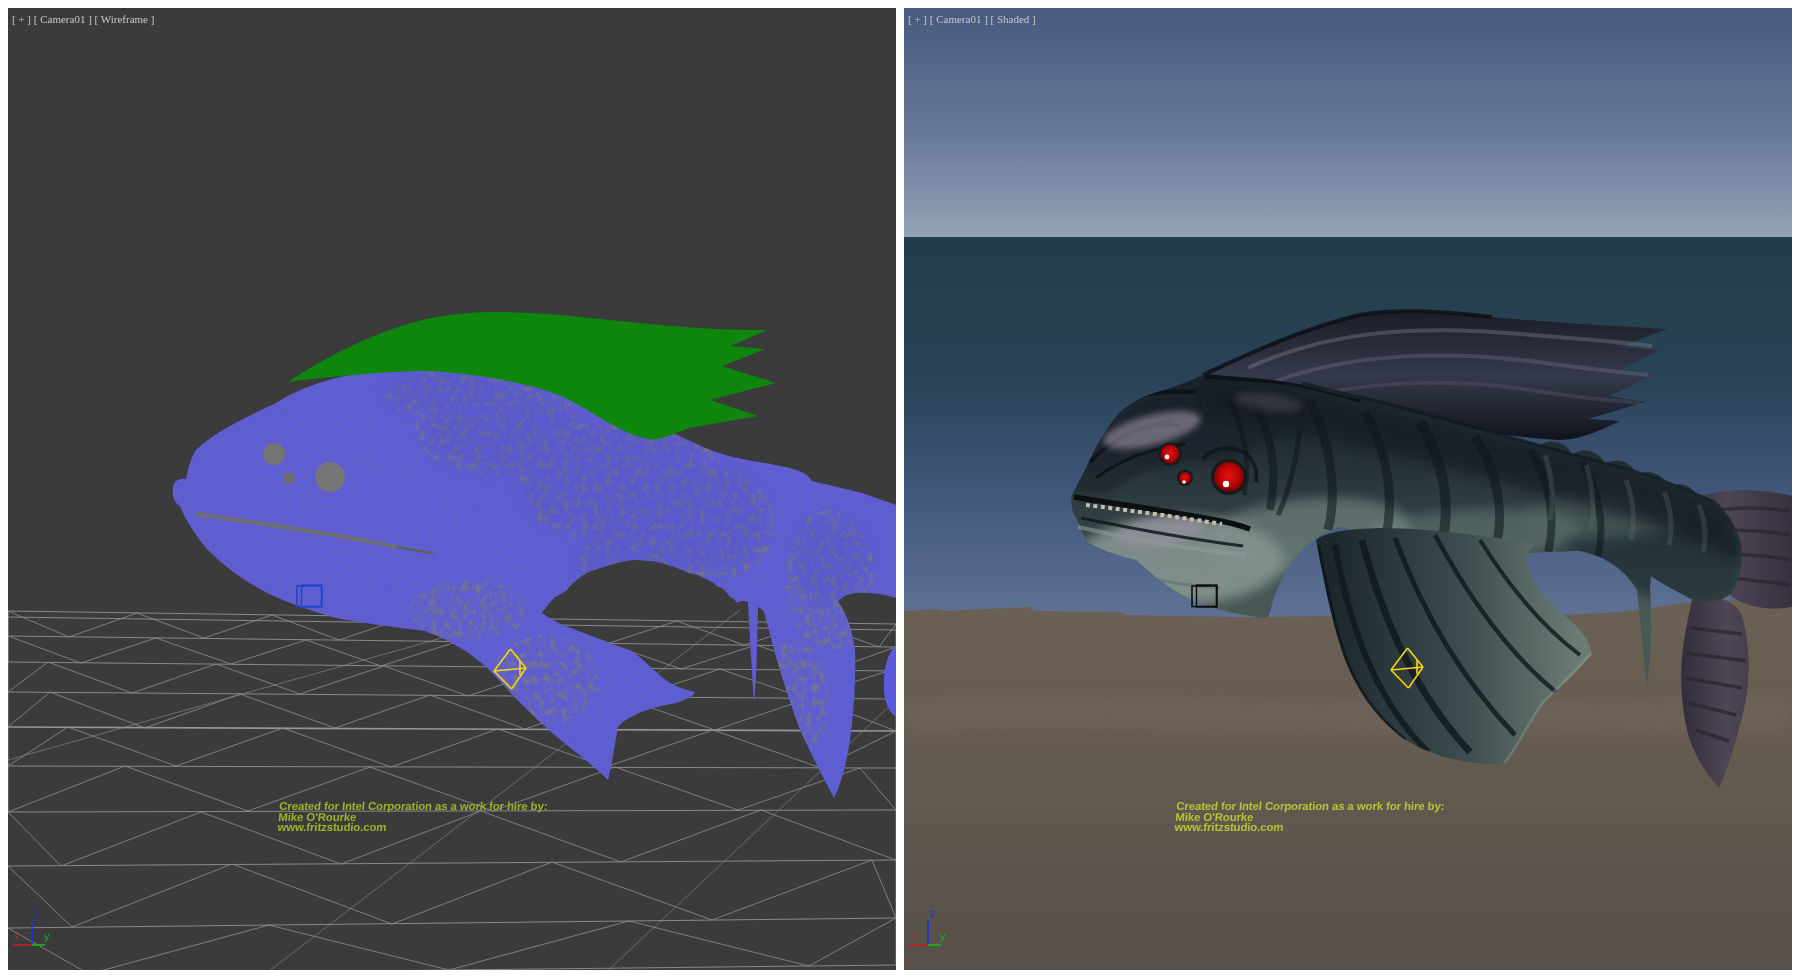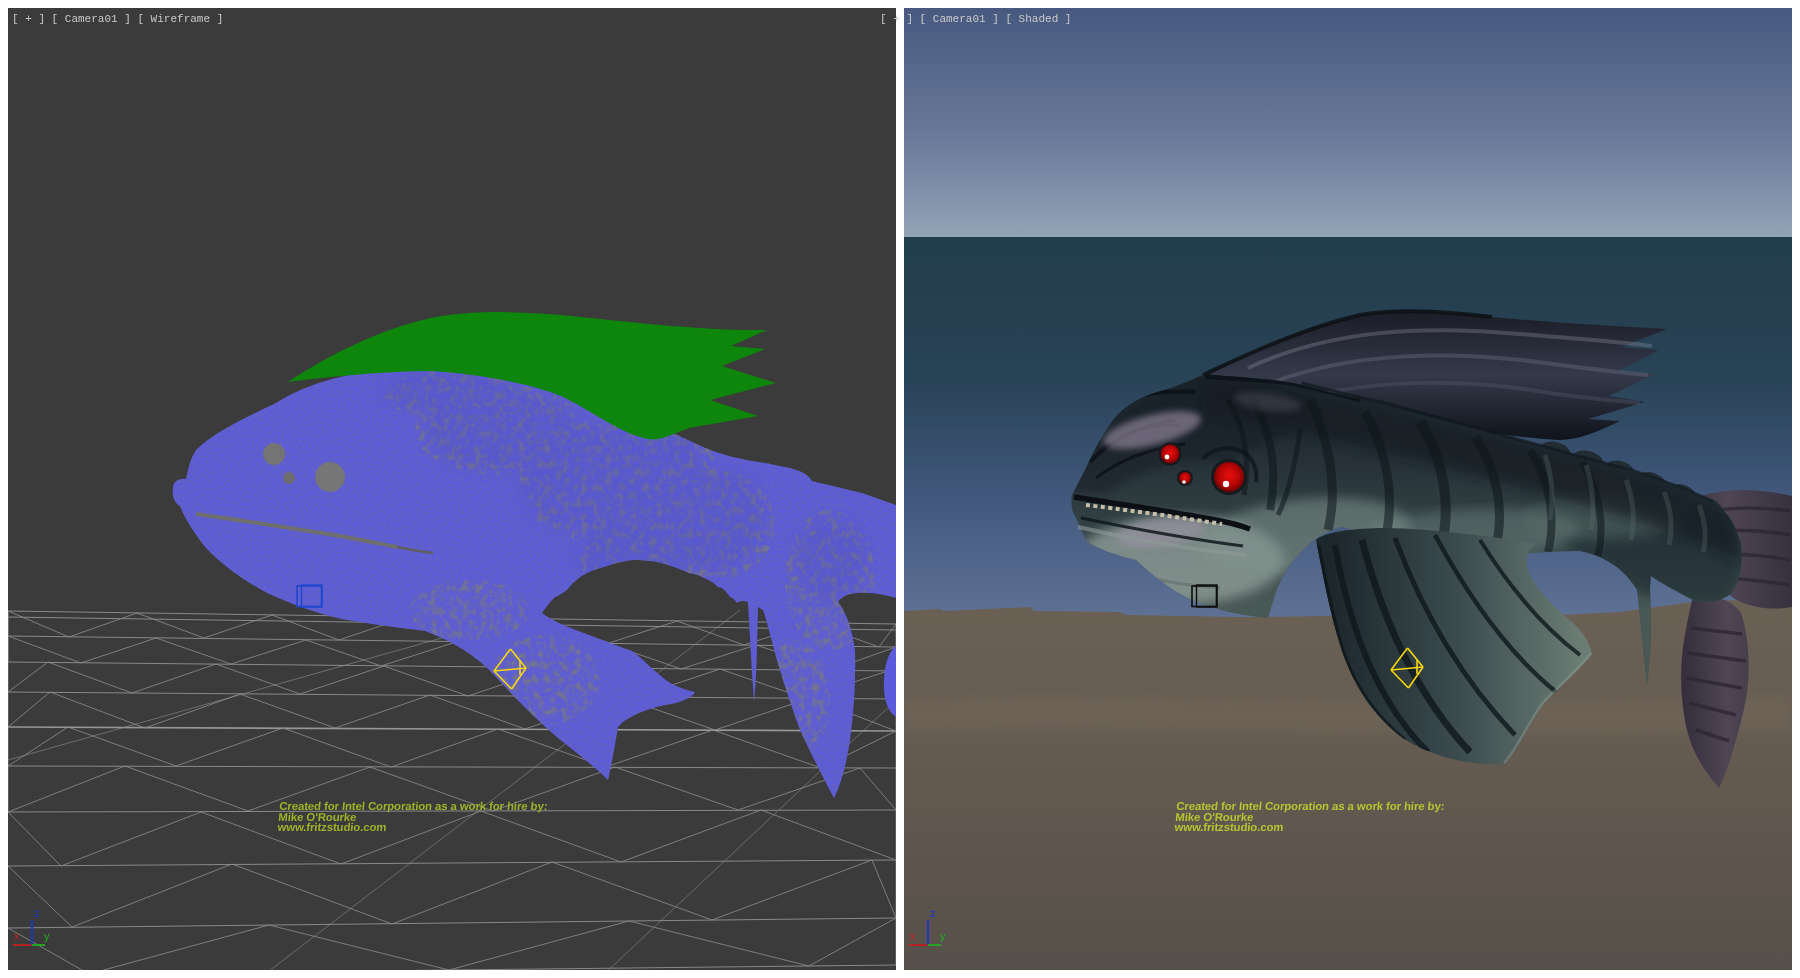--- a/index.html
+++ b/index.html
@@ -2,7 +2,7 @@
 <html><head><meta charset="utf-8"><title>3ds Max</title>
 <style>
 html,body{margin:0;padding:0;width:1800px;height:978px;background:#ffffff;overflow:hidden}
-.lbl{position:absolute;font-family:Liberation Mono, monospace;font-size:11px;color:#c9c9c9;letter-spacing:0px}
+.lbl{position:absolute;font-family:Liberation Serif, serif;font-size:11px;color:#c9c9c9;letter-spacing:0px}
 </style></head>
 <body>
 <svg width="888" height="962" viewBox="8 8 888 962" xmlns="http://www.w3.org/2000/svg" style="position:absolute;left:8px;top:8px">

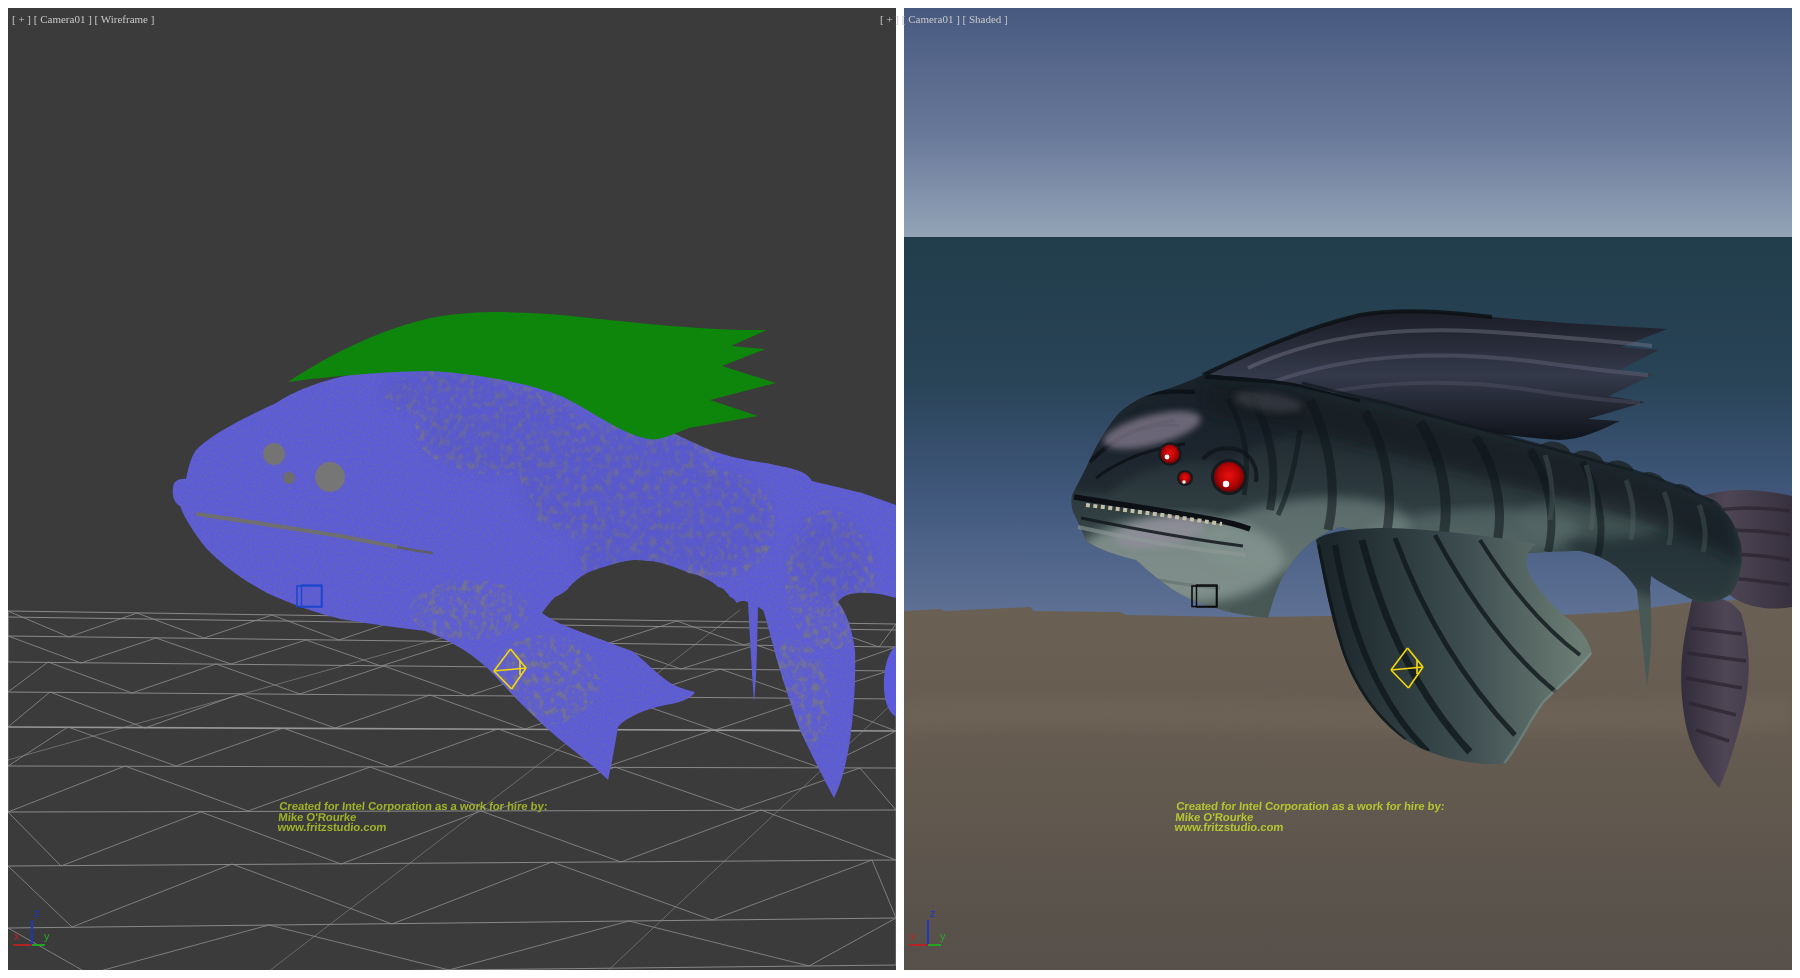--- a/index.html
+++ b/index.html
@@ -521,5 +521,5 @@
 </g>
 </svg>
 <div class="lbl" style="left:12px;top:13px">[ + ] [ Camera01 ] [ Wireframe ]</div>
-<div class="lbl" style="left:880px;top:13px">[ + ] [ Camera01 ] [ Shaded ]</div>
+<div class="lbl" style="left:908px;top:13px">[ + ] [ Camera01 ] [ Shaded ]</div>
 </body></html>

